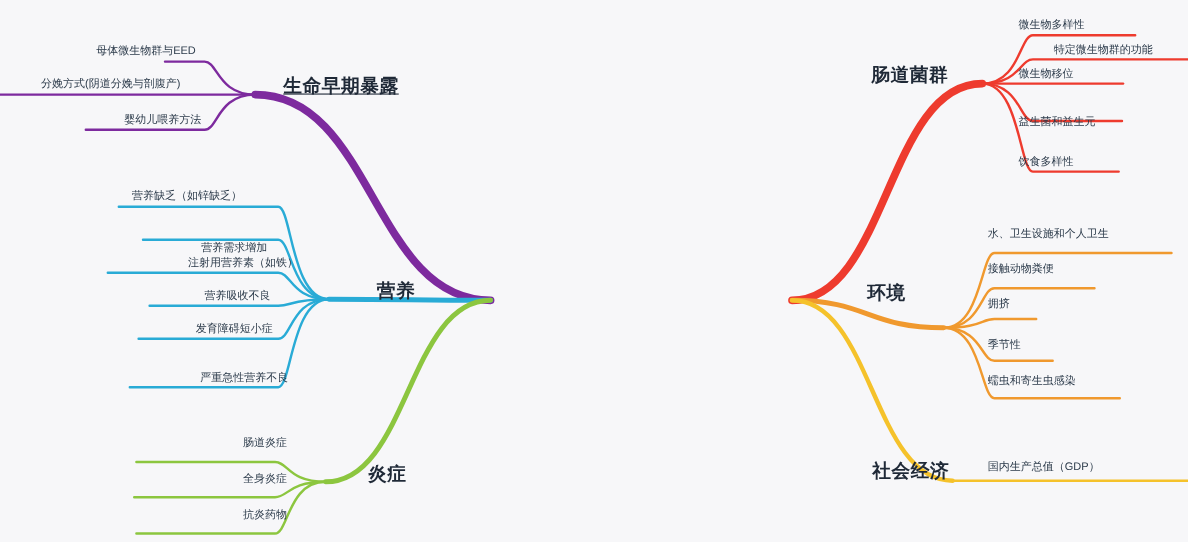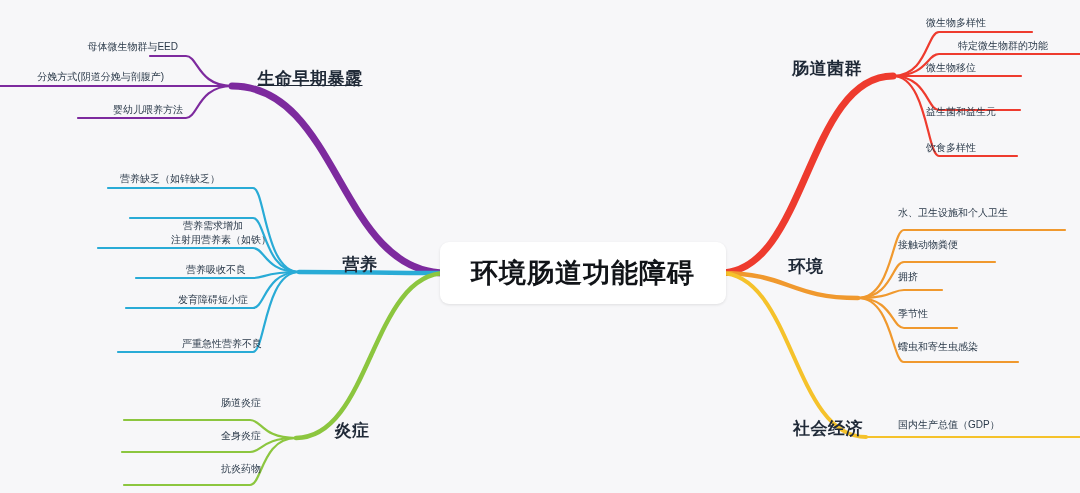--- a/index.html
+++ b/index.html
@@ -96,9 +96,6 @@
       </g>
   </svg>
 
-  <div class="center-box" style="left:440px; top:242px; width:286px; height:62px;">
-    <span class="center-text">环境肠道功能障碍</span>
-  </div>
 
   <div id="labels">
       <div class="label branch-label" style="left: 310px; top: 70px; transform: translateX(-50%); text-decoration: underline;">生命早期暴露</div>

